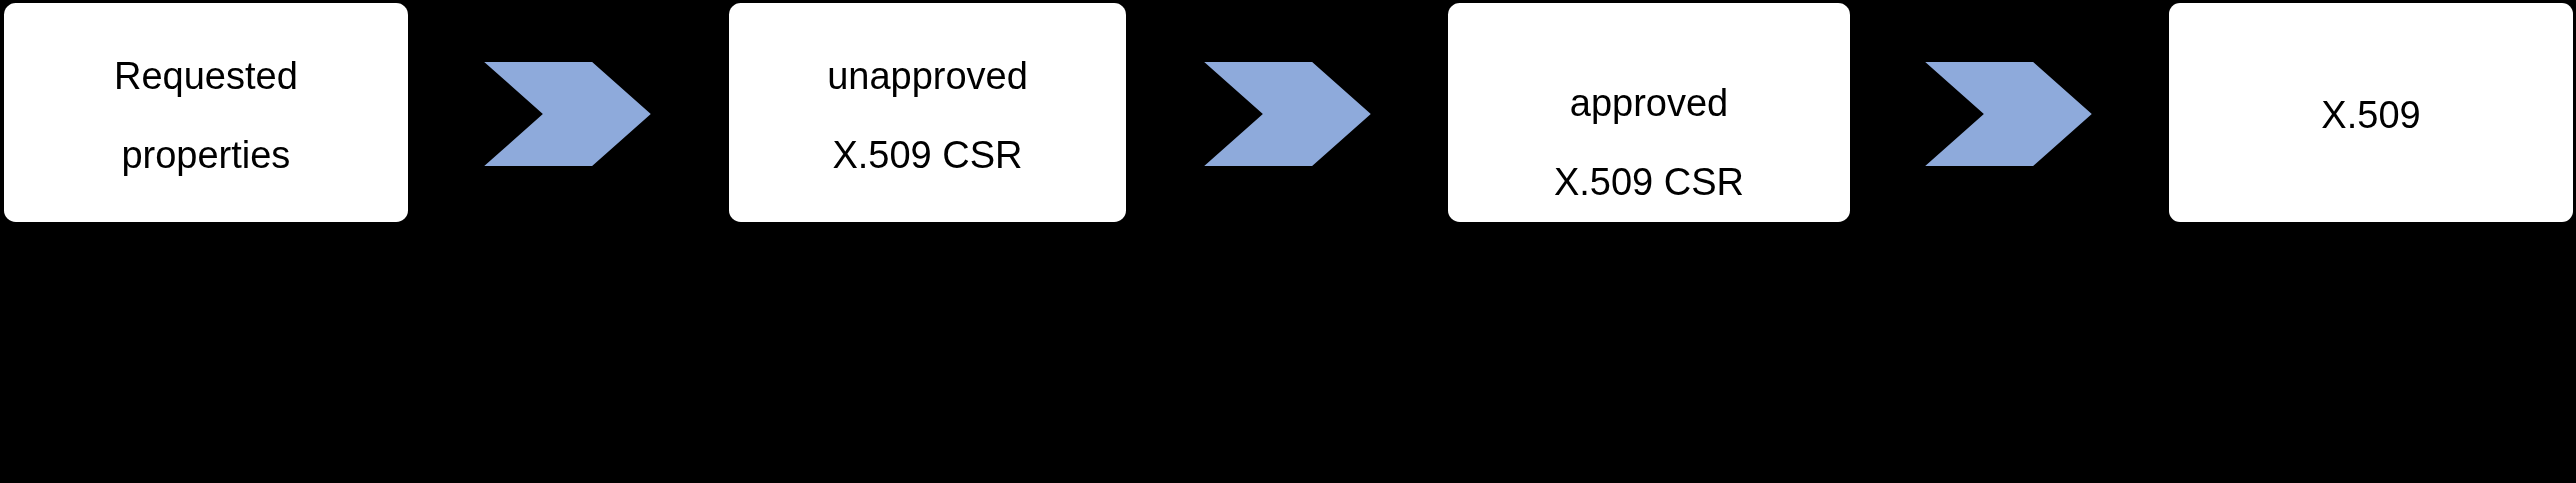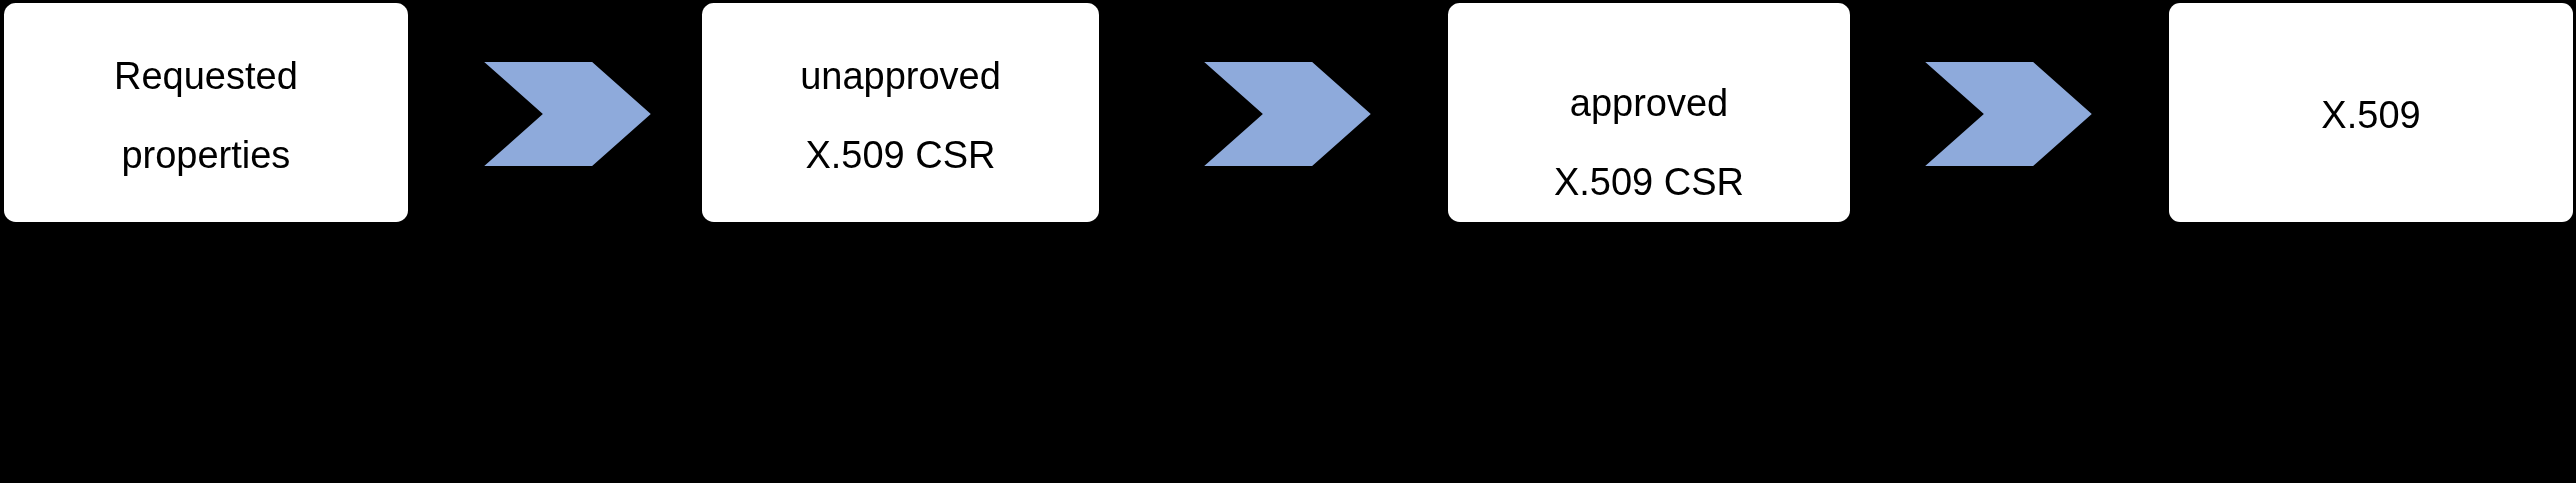--- a/index.html
+++ b/index.html
@@ -46,7 +46,7 @@
   
   #step-0 { left: 3.9px;    width: 404px; }
   #arrow-0 { left: 484px; }
-  #step-1 { left: 702px;  width: 397px; }
+  #step-1 { left: 729px;  width: 397px; }
   #arrow-1 { left: 1204px; }
   #step-2 { left: 1448px; width: 402px; justify-content: flex-end; }
   #arrow-2 { left: 1925px; }

